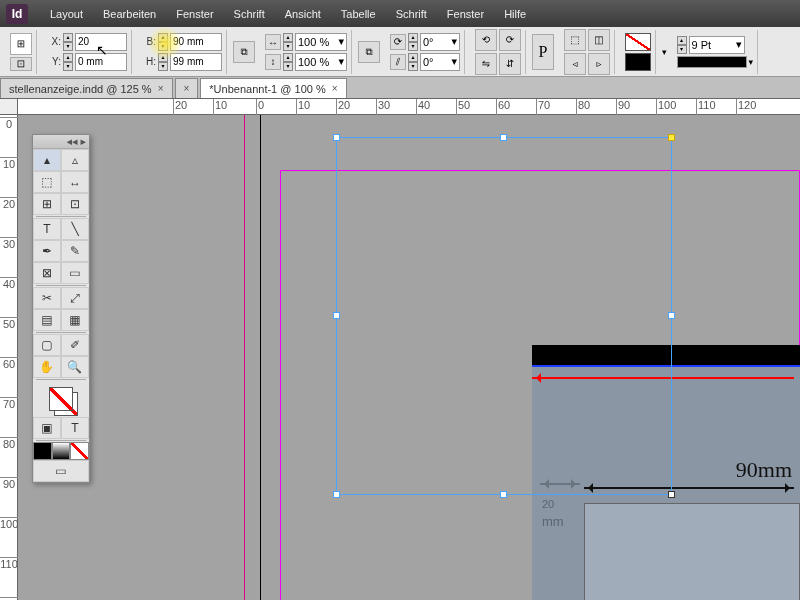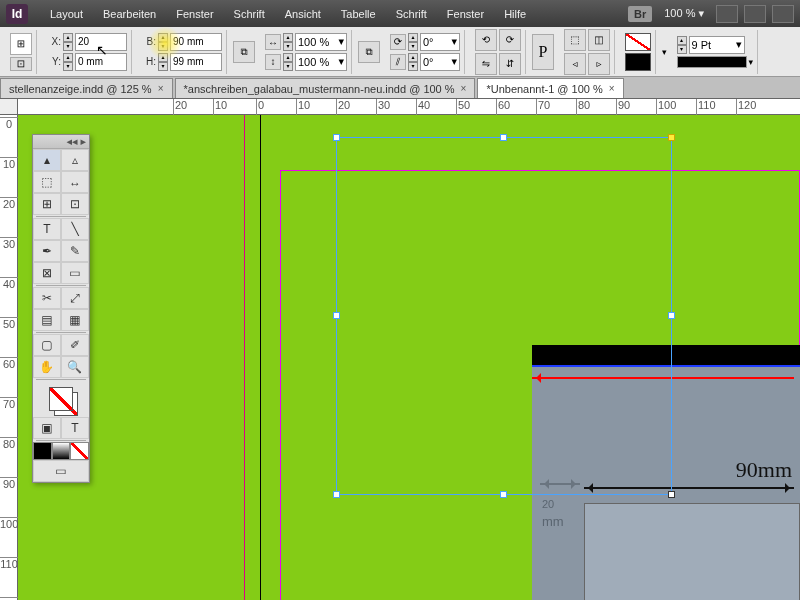--- a/index.html
+++ b/index.html
@@ -92,13 +92,6 @@
   <div class="menu-item">Schrift</div>
   <div class="menu-item">Fenster</div>
   <div class="menu-item">Hilfe</div>
-  <div class="menubar-right">
-    <div class="br-box">Br</div>
-    <div class="zoom-box"><span>100 %</span> ▾</div>
-    <div class="mb-icon"></div>
-    <div class="mb-icon"></div>
-    <div class="mb-icon"></div>
-  </div>
 </div>
 
 <div class="controlbar">

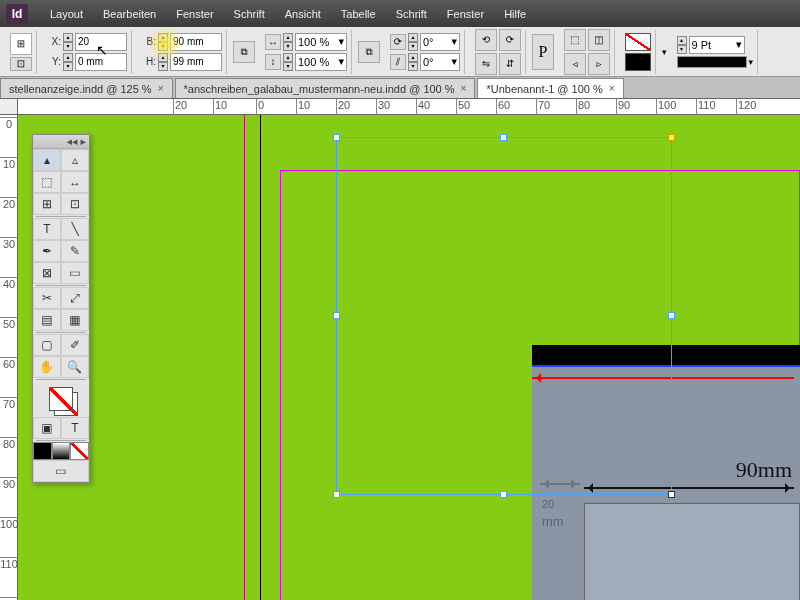--- a/index.html
+++ b/index.html
@@ -236,7 +236,6 @@
       <span class="close">×</span>
     </div>
   <div class="tab">
-      <span>*anschreiben_galabau_mustermann-neu.indd @ 100 %</span>
       <span class="close">×</span>
     </div>
   <div class="tab active">

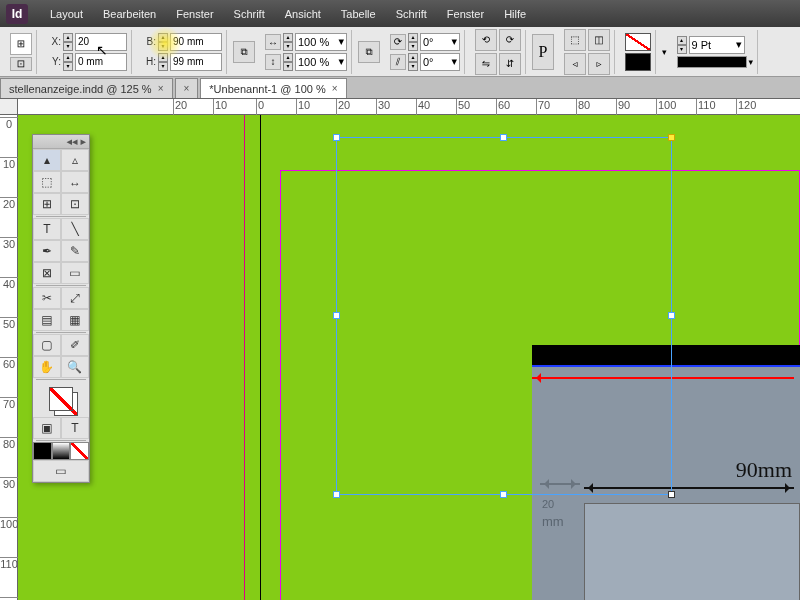--- a/index.html
+++ b/index.html
@@ -39,7 +39,7 @@
 .ruler-v .tick { position: absolute; left: 0; width: 18px; border-top: 1px solid #888; text-align: center; }
 .ruler-corner { position: absolute; left: 0; top: 99px; width: 18px; height: 16px; background: #eee; border-right: 1px solid #666; border-bottom: 1px solid #666; }
 
-.canvas { position: absolute; left: 18px; top: 115px; right: 0; bottom: 0; background: #84cc16; overflow: hidden; }
+.canvas { position: absolute; left: 18px; top: 115px; right: 0; bottom: 0; background: #a3a3a3; overflow: hidden; }
 .page-edge { position: absolute; left: 242px; top: 0; bottom: 0; border-left: 1px solid #000; }
 .red-guide-v { position: absolute; left: 226px; top: 0; bottom: 0; border-left: 1px solid #d08; }
 .magenta-box { position: absolute; left: 262px; top: 55px; width: 520px; height: 700px; border: 1px solid #e0e; }

